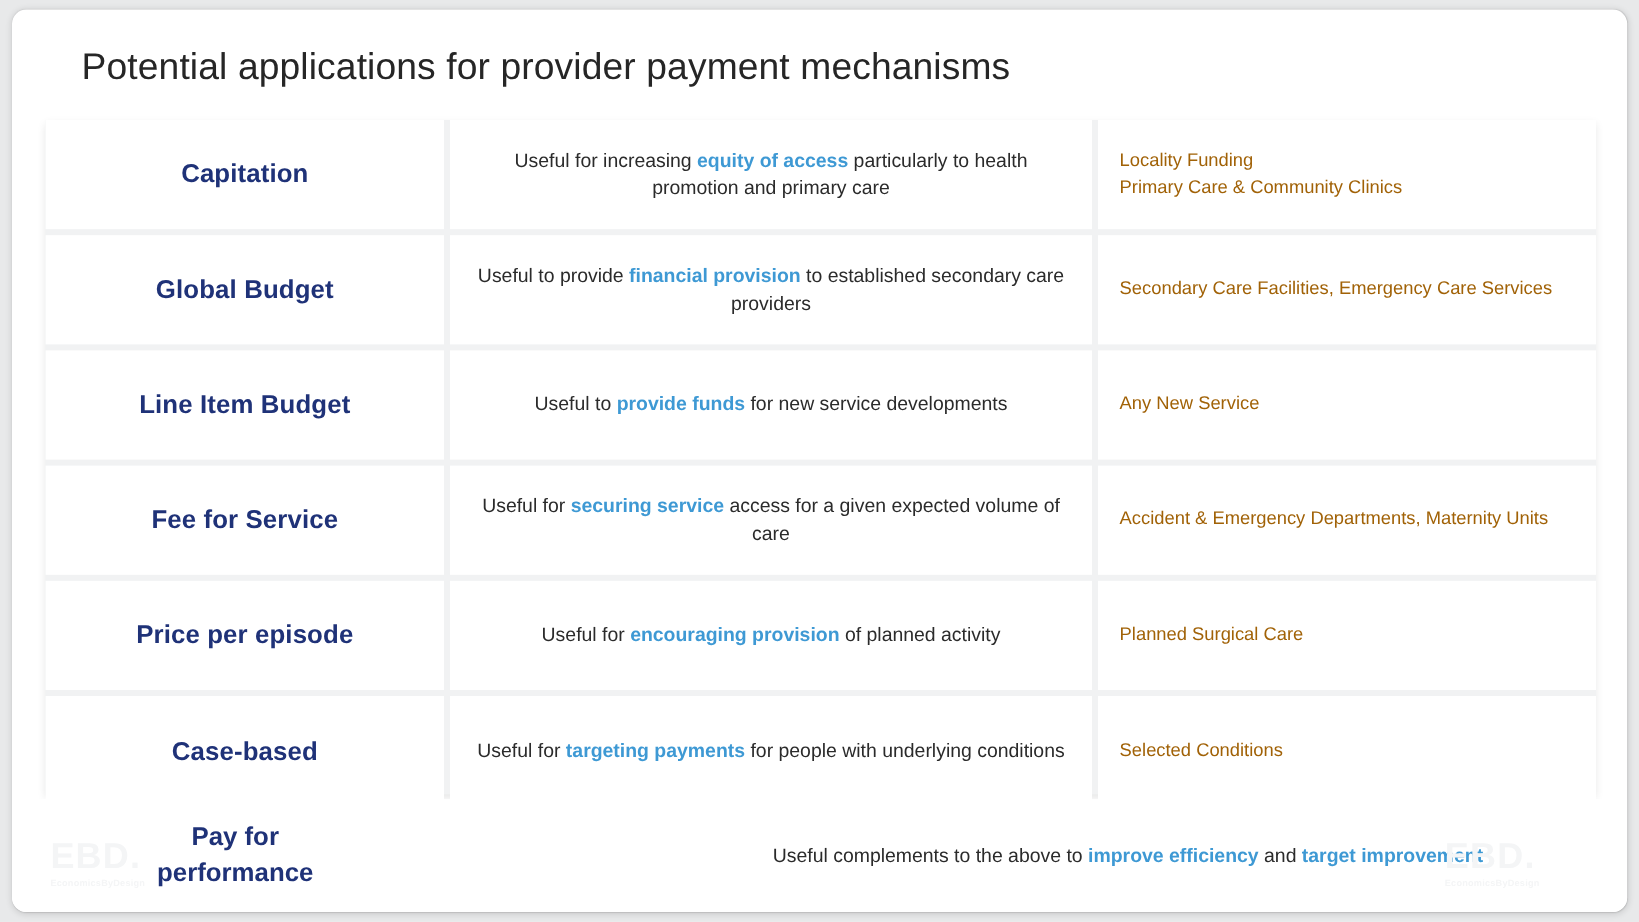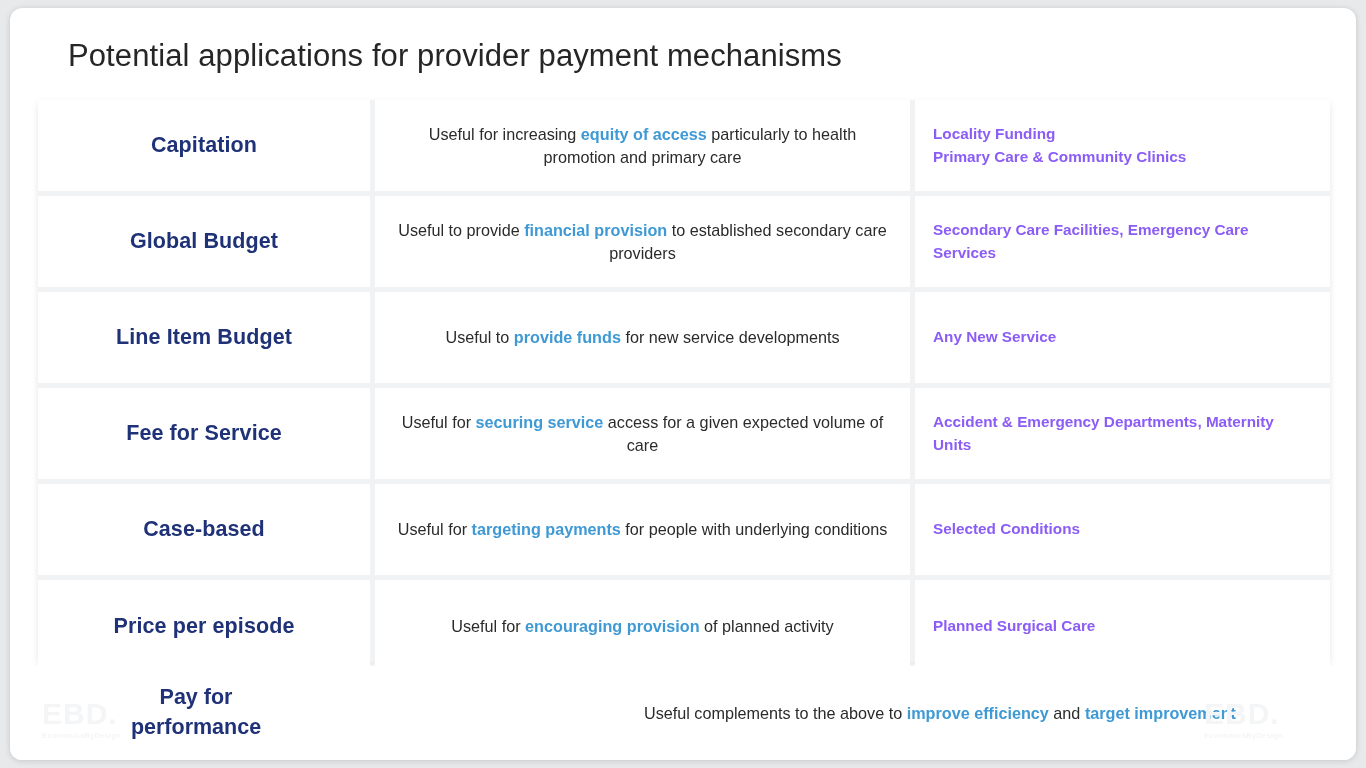--- a/index.html
+++ b/index.html
@@ -98,8 +98,8 @@
     justify-content: flex-start;
     text-align: left;
     font-size: 15.3px;
-    font-weight: bold;
-    color: #8b5cf6;
+    font-weight: normal;
+    color: #a16207;
     line-height: 1.44;
     padding: 0 18px;
   }

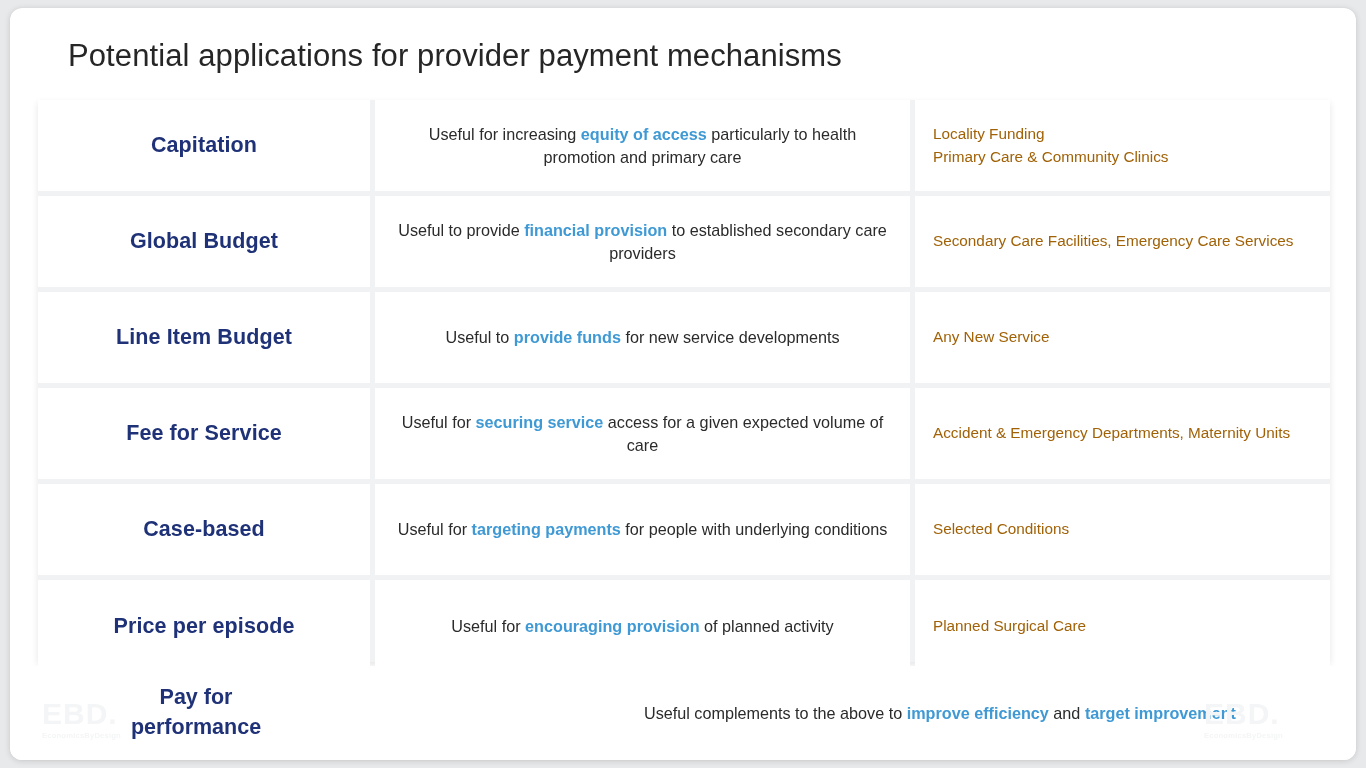--- a/index.html
+++ b/index.html
@@ -219,6 +219,17 @@
           </div>
         </div>
         <div class="row">
+          <div class="cell cell-name">Price per episode</div>
+          <div class="cell cell-desc">
+            <div><span>Useful for </span><span class="hl">encouraging provision</span><span> of planned activity</span></div>
+          </div>
+          <div class="cell cell-apply">
+            <div>
+              <div>Planned Surgical Care</div>
+            </div>
+          </div>
+        </div>
+        <div class="row">
           <div class="cell cell-name">Case-based</div>
           <div class="cell cell-desc">
             <div><span>Useful for </span><span class="hl">targeting payments</span><span> for people with underlying conditions</span></div>
@@ -226,17 +237,6 @@
           <div class="cell cell-apply">
             <div>
               <div>Selected Conditions</div>
-            </div>
-          </div>
-        </div>
-        <div class="row">
-          <div class="cell cell-name">Price per episode</div>
-          <div class="cell cell-desc">
-            <div><span>Useful for </span><span class="hl">encouraging provision</span><span> of planned activity</span></div>
-          </div>
-          <div class="cell cell-apply">
-            <div>
-              <div>Planned Surgical Care</div>
             </div>
           </div>
         </div>

